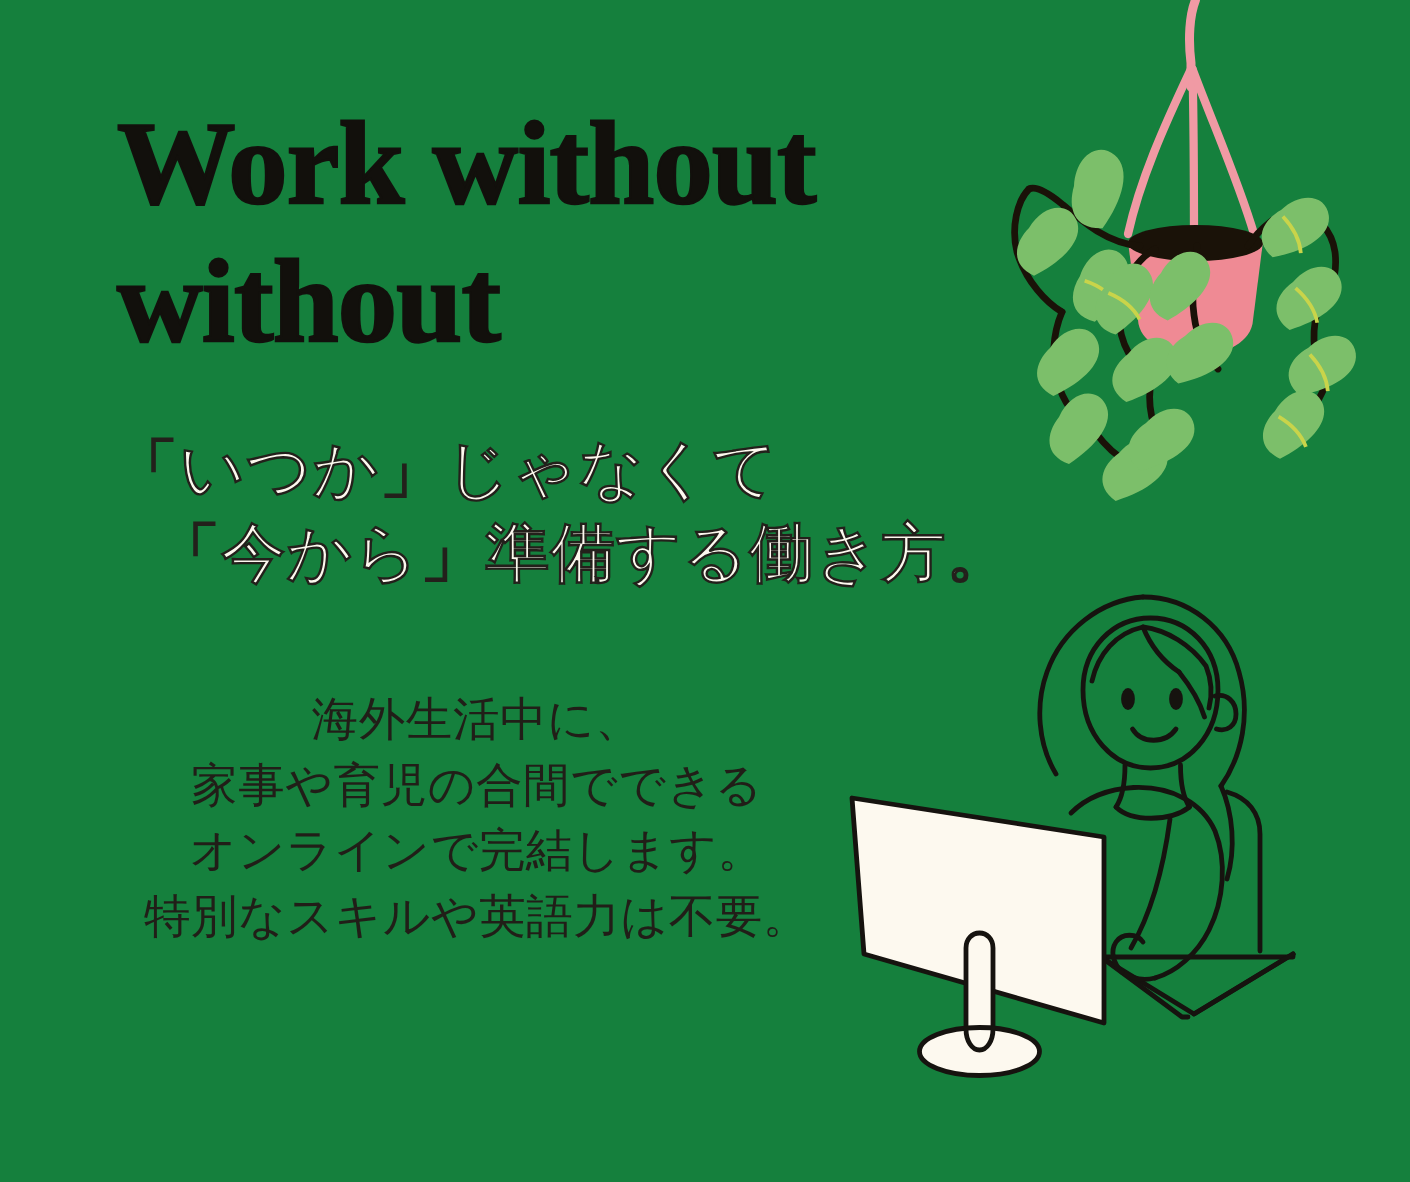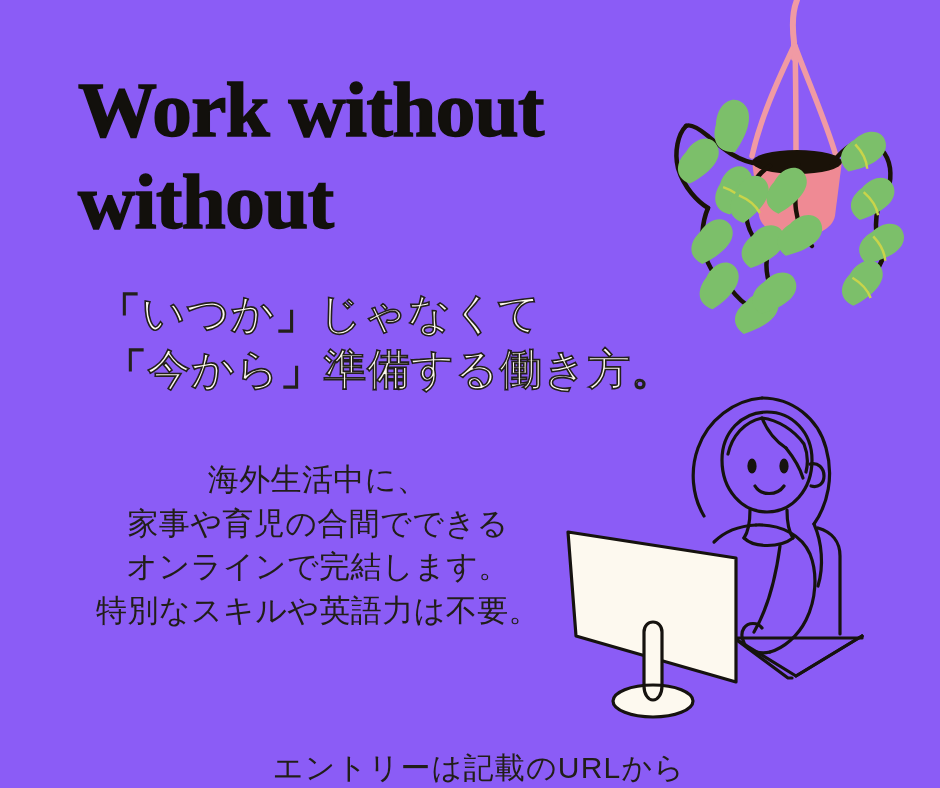--- a/index.html
+++ b/index.html
@@ -11,7 +11,7 @@
     position: relative;
     width: 940px;
     height: 788px;
-    background: #8b5cf6;
+    background: #15803d;
     overflow: hidden;
     font-family: "Liberation Sans", "DejaVu Sans", sans-serif;
   }

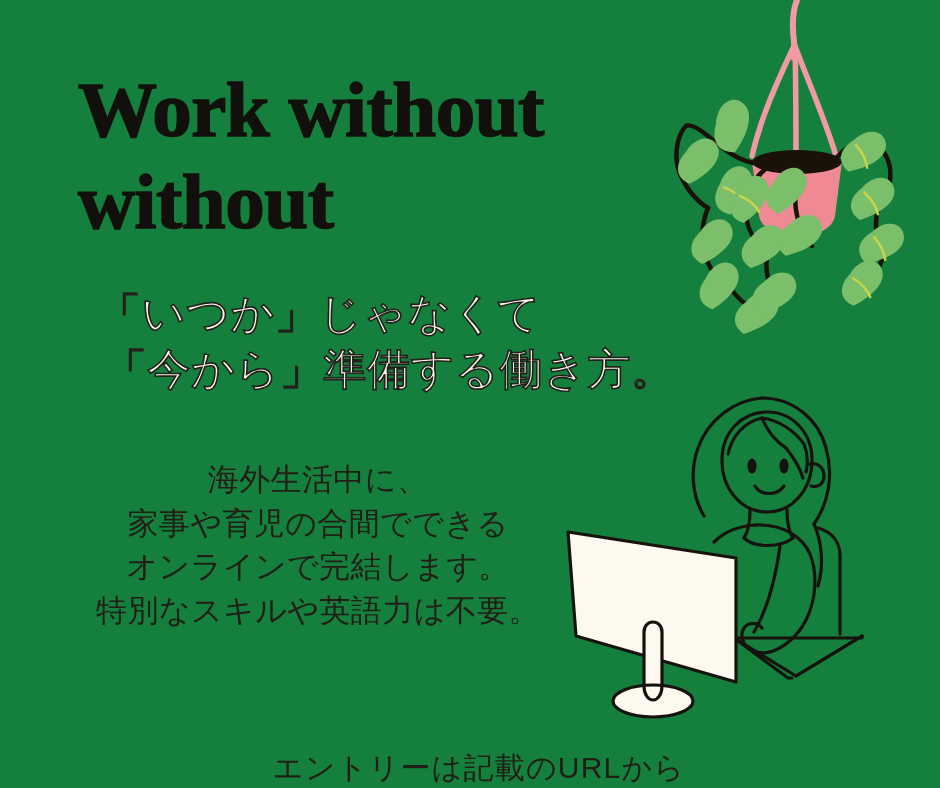--- a/index.html
+++ b/index.html
@@ -46,7 +46,7 @@
     -webkit-text-stroke: 1.6px #23201b;
     letter-spacing: 0.5px;
   }
-  .subtitle .sub-line { display: block; white-space: nowrap; margin-left: 22px; }
+  .subtitle .sub-line { display: block; white-space: nowrap; }
   .subtitle .sub-line:nth-child(2) { margin-left: 28px; }
 
   

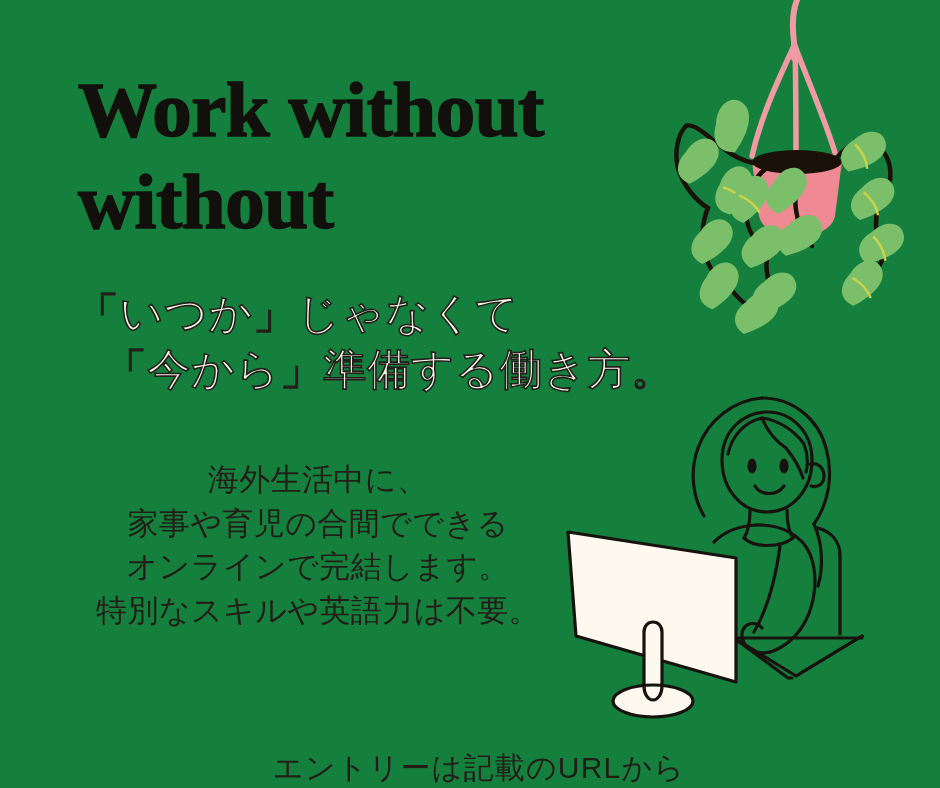--- a/index.html
+++ b/index.html
@@ -247,7 +247,6 @@
     <span class="body-line">特別なスキルや英語力は不要。</span>
   </div>
 
-  <div class="footer-note">エントリーは記載のURLから</div>
 
 </div>
 

